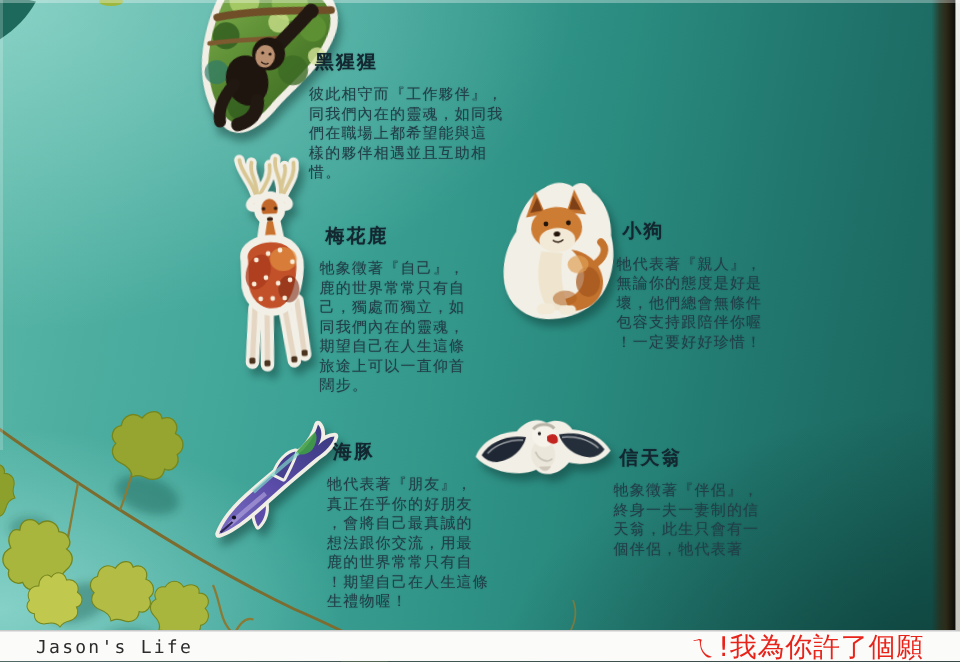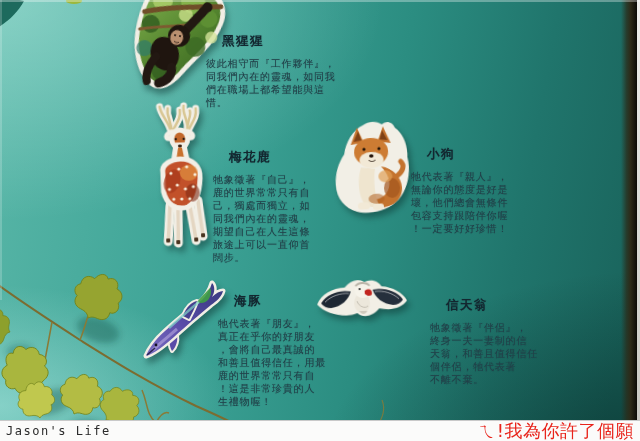--- a/index.html
+++ b/index.html
@@ -20,7 +20,7 @@
     background:linear-gradient(to bottom,#efefec,#c9c9c2);}
   .sticker{position:absolute;z-index:5;filter:drop-shadow(3px 5px 3px rgba(8,45,42,0.45));}
   .sec{position:absolute;z-index:6;}
-  .sec-title{font-size:12.5px;font-weight:bold;color:#132730;letter-spacing:1.5px;margin:0 0 7px 16px;
+  .sec-title{font-size:12.5px;font-weight:bold;color:#132730;letter-spacing:1.5px;margin:0 0 7px 4px;
     text-shadow:0 0 1px rgba(18,45,52,0.45);font-family:Liberation Mono, monospace;}
   .sec-line{font-size:10px;color:#224049;letter-spacing:0.8px;line-height:13px;white-space:nowrap;
     text-shadow:0 0 1px rgba(22,52,58,0.35);}

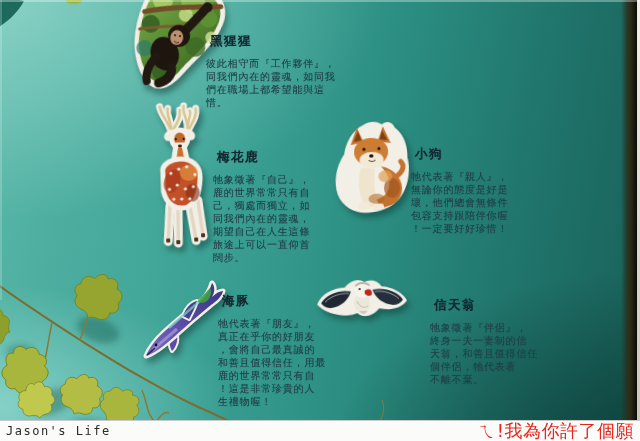--- a/index.html
+++ b/index.html
@@ -241,6 +241,7 @@
     <div class="sec-line">彼此相守而『工作夥伴』，</div>
     <div class="sec-line">同我們內在的靈魂，如同我</div>
     <div class="sec-line">們在職場上都希望能與這</div>
+    <div class="sec-line">樣的夥伴相遇並且互助相</div>
     <div class="sec-line">惜。</div>
   </section>
 

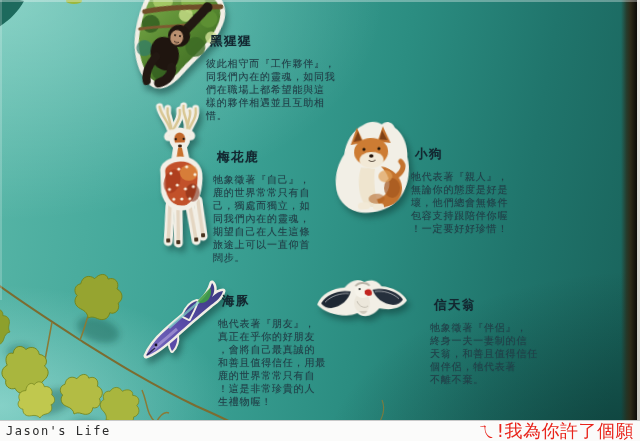--- a/index.html
+++ b/index.html
@@ -276,7 +276,7 @@
     <div class="sec-line">生禮物喔！</div>
   </section>
 
-  <section class="sec" style="left:430px;top:297px;">
+  <section class="sec" style="left:409px;top:297px;">
     <h3 class="sec-title">信天翁</h3>
     <div class="sec-line">牠象徵著『伴侶』，</div>
     <div class="sec-line">終身一夫一妻制的信</div>

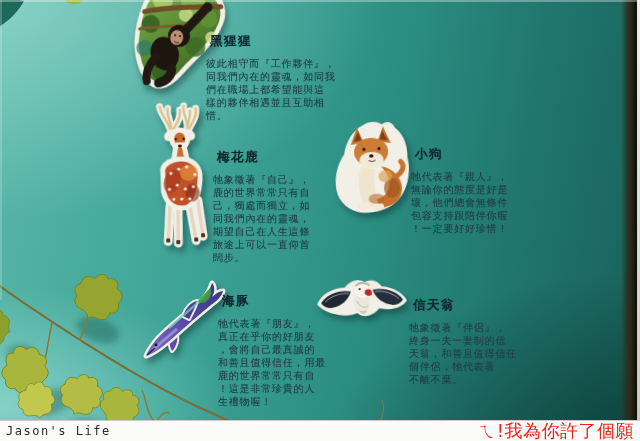--- a/index.html
+++ b/index.html
@@ -280,7 +280,7 @@
     <h3 class="sec-title">信天翁</h3>
     <div class="sec-line">牠象徵著『伴侶』，</div>
     <div class="sec-line">終身一夫一妻制的信</div>
-    <div class="sec-line">天翁，和善且值得信任</div>
+    <div class="sec-line">天翁，此生只會有一</div>
     <div class="sec-line">個伴侶，牠代表著</div>
     <div class="sec-line">不離不棄。</div>
   </section>

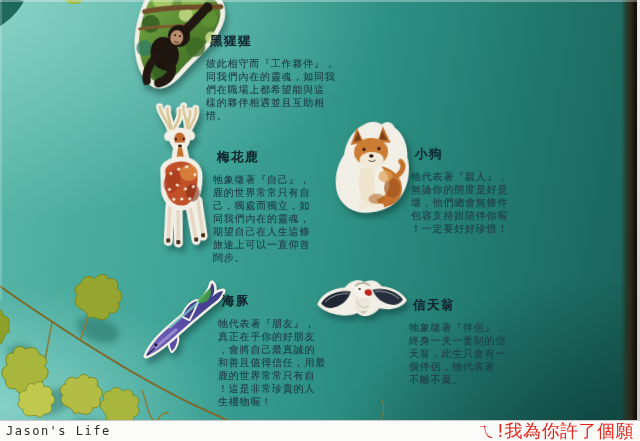--- a/index.html
+++ b/index.html
@@ -270,7 +270,7 @@
     <div class="sec-line">牠代表著『朋友』，</div>
     <div class="sec-line">真正在乎你的好朋友</div>
     <div class="sec-line">，會將自己最真誠的</div>
-    <div class="sec-line">和善且值得信任，用最</div>
+    <div class="sec-line">想法跟你交流，用最</div>
     <div class="sec-line">鹿的世界常常只有自</div>
     <div class="sec-line">！這是非常珍貴的人</div>
     <div class="sec-line">生禮物喔！</div>

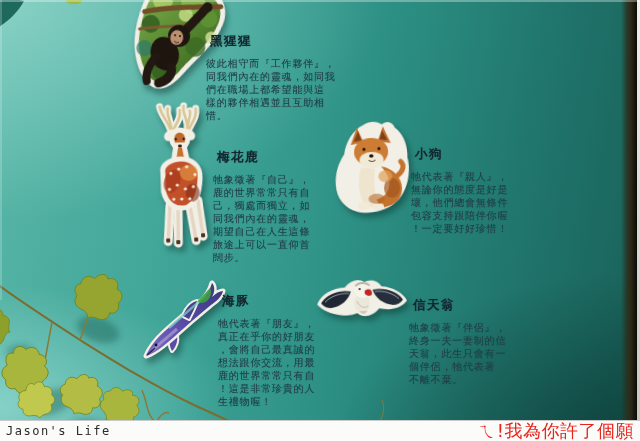--- a/index.html
+++ b/index.html
@@ -282,7 +282,6 @@
     <div class="sec-line">終身一夫一妻制的信</div>
     <div class="sec-line">天翁，此生只會有一</div>
     <div class="sec-line">個伴侶，牠代表著</div>
-    <div class="sec-line">不離不棄。</div>
   </section>
 
   <div class="footer">

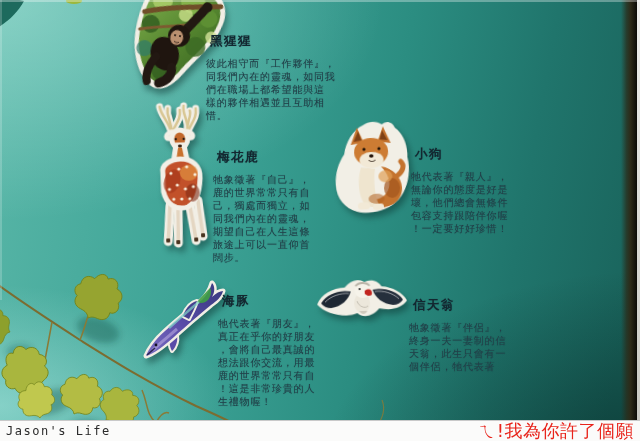--- a/index.html
+++ b/index.html
@@ -272,7 +272,7 @@
     <div class="sec-line">，會將自己最真誠的</div>
     <div class="sec-line">想法跟你交流，用最</div>
     <div class="sec-line">鹿的世界常常只有自</div>
-    <div class="sec-line">！這是非常珍貴的人</div>
+    <div class="sec-line">！期望自己在人生這條</div>
     <div class="sec-line">生禮物喔！</div>
   </section>
 

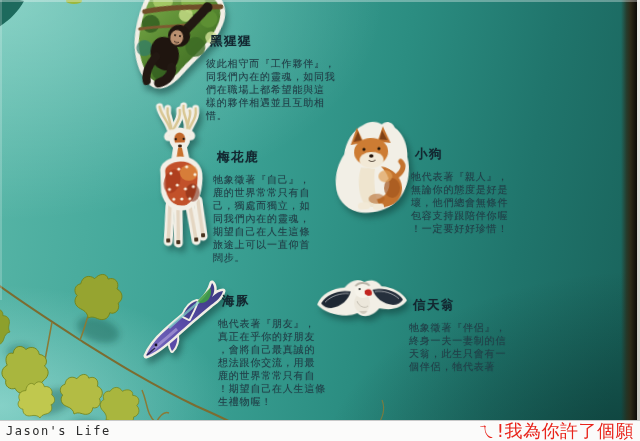--- a/index.html
+++ b/index.html
@@ -28,7 +28,7 @@
   .corner-foliage{position:absolute;left:0;top:0;z-index:4;}
   .footer{position:absolute;left:0;bottom:0;width:640px;height:21px;background:#fbfbfa;
     border-top:1px solid #c9c9c9;box-sizing:border-box;display:flex;align-items:center;
-    justify-content:space-between;padding:0 6px;z-index:30;}
+    justify-content:space-between;padding:0 24px;z-index:30;}
   .wm-left{font-family:"DejaVu Sans Mono",monospace;font-size:12px;color:#2b2b2b;letter-spacing:1.5px;}
   .wm-right{font-size:18px;font-weight:normal;color:#e8231a;letter-spacing:0.5px;}
 </style>

